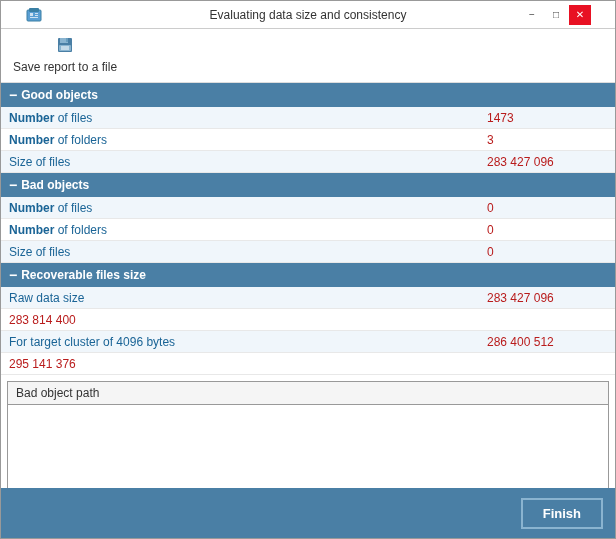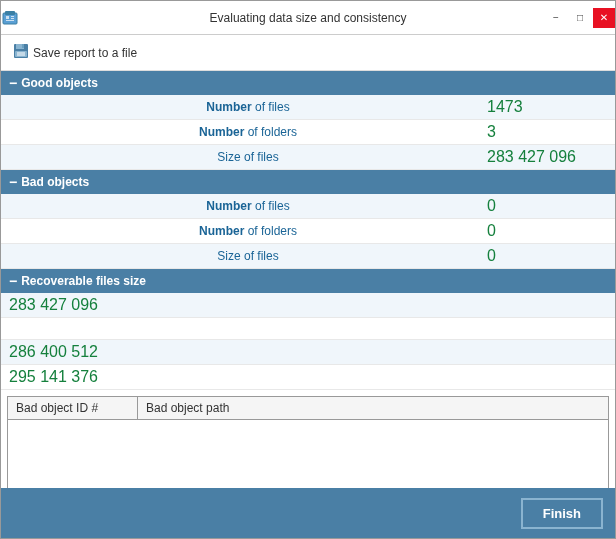--- a/index.html
+++ b/index.html
@@ -21,11 +21,11 @@
     }
     .title-bar {
       background: #fff;
-      height: 34px;
+      height: 28px;
       display: flex;
       align-items: center;
       justify-content: space-between;
-      padding: 0 0;
+      padding: 0 24px;
       border-bottom: 1px solid #ccc;
       flex-shrink: 0;
     }

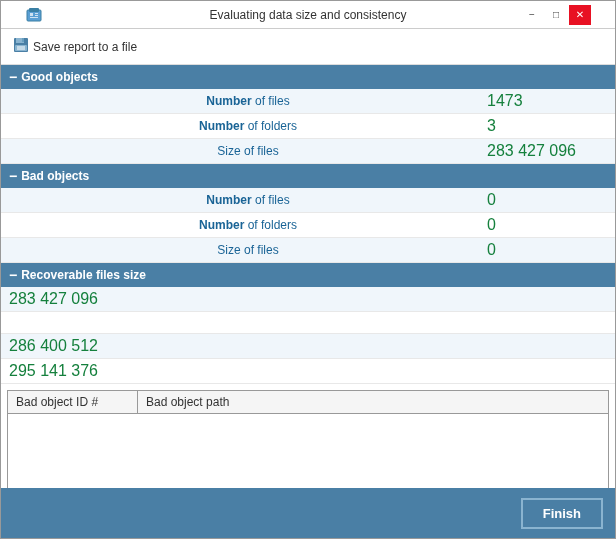--- a/index.html
+++ b/index.html
@@ -86,6 +86,7 @@
       background: transparent;
       font-size: 12px;
       color: #333;
+      flex-direction: column;
     }
     .content {
       flex: 1;

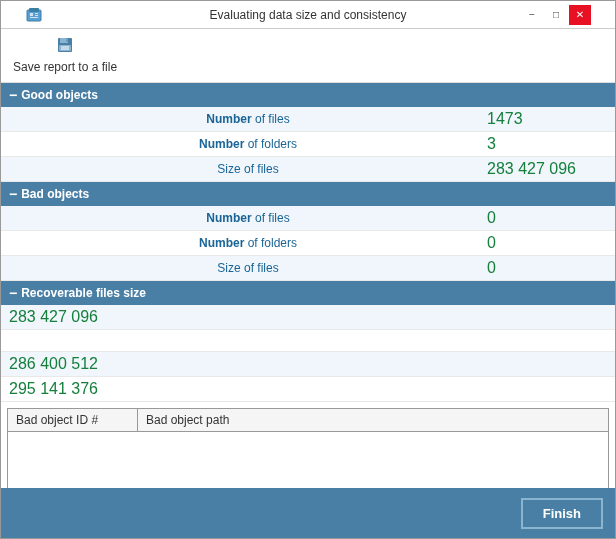--- a/index.html
+++ b/index.html
@@ -120,7 +120,6 @@
       flex: 1;
       color: #1a6496;
       font-size: 12px;
-      text-align: center;
     }
     .row-label span.bold { font-weight: bold; }
     .row-value {

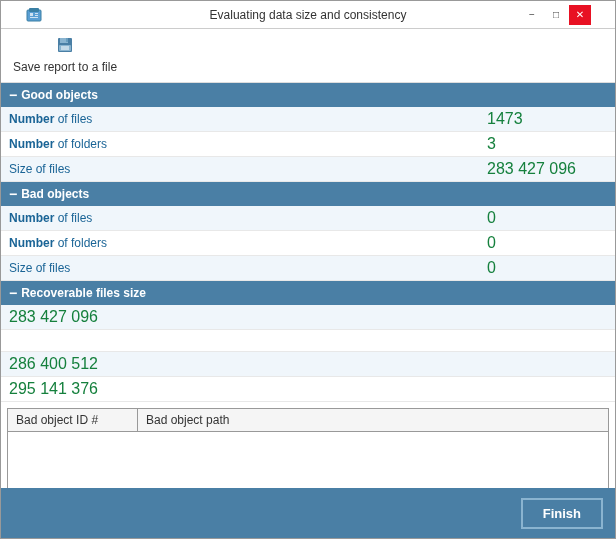--- a/index.html
+++ b/index.html
@@ -123,8 +123,8 @@
     }
     .row-label span.bold { font-weight: bold; }
     .row-value {
-      color: #15803d;
-      font-size: 16px;
+      color: #b91c1c;
+      font-size: 12px;
       min-width: 120px;
     }
     .table-header {

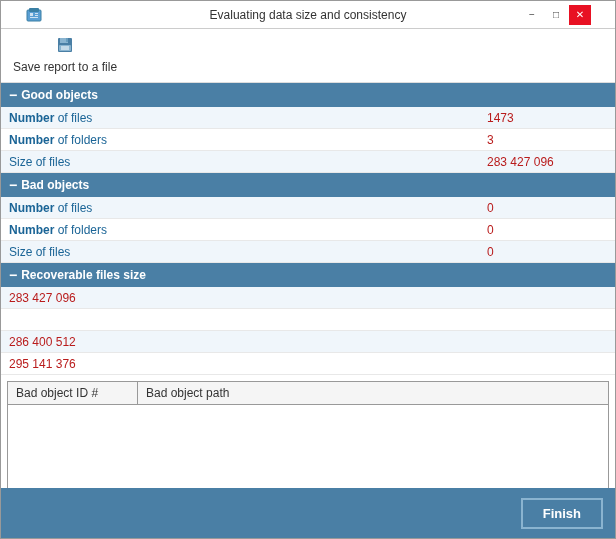--- a/index.html
+++ b/index.html
@@ -249,6 +249,7 @@
       <span>Recoverable files size</span>
     </div>
     <div class="data-row">
+      <span class="row-label">Raw data size</span>
       <span class="row-value">283 427 096</span>
     </div>
     <div class="data-row">

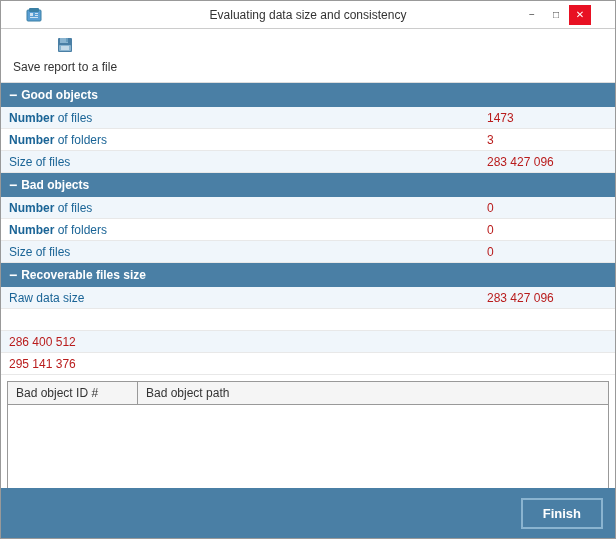--- a/index.html
+++ b/index.html
@@ -253,6 +253,7 @@
       <span class="row-value">283 427 096</span>
     </div>
     <div class="data-row">
+      <span class="row-value">283 814 400</span>
     </div>
     <div class="data-row">
       <span class="row-value">286 400 512</span>

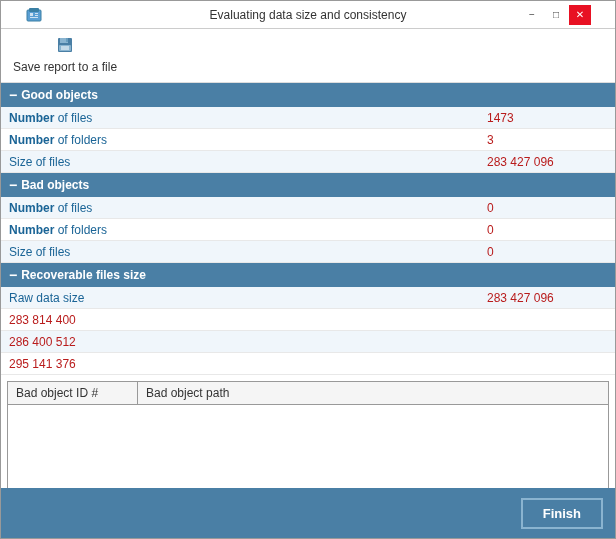--- a/index.html
+++ b/index.html
@@ -256,6 +256,7 @@
       <span class="row-value">283 814 400</span>
     </div>
     <div class="data-row">
+      <span class="row-label">For target cluster of 4096 bytes</span>
       <span class="row-value">286 400 512</span>
     </div>
     <div class="data-row">

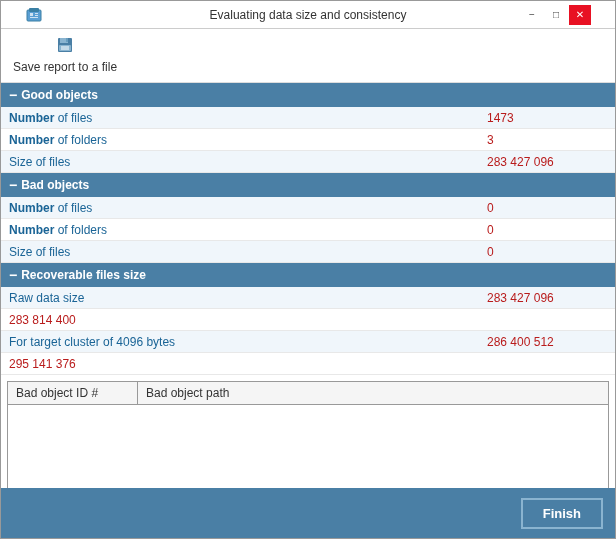--- a/index.html
+++ b/index.html
@@ -264,7 +264,6 @@
     </div>
 
     <div class="table-header">
-      <div class="table-header-cell">Bad object ID #</div>
       <div class="table-header-cell">Bad object path</div>
     </div>
     <div class="table-body">

